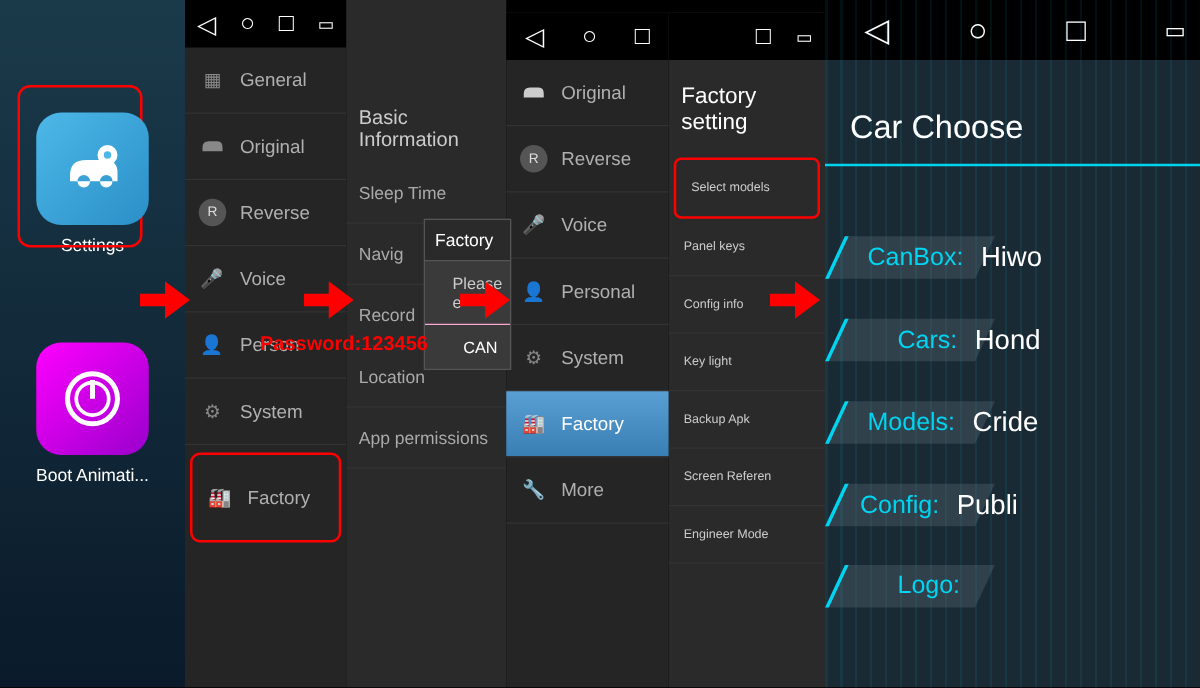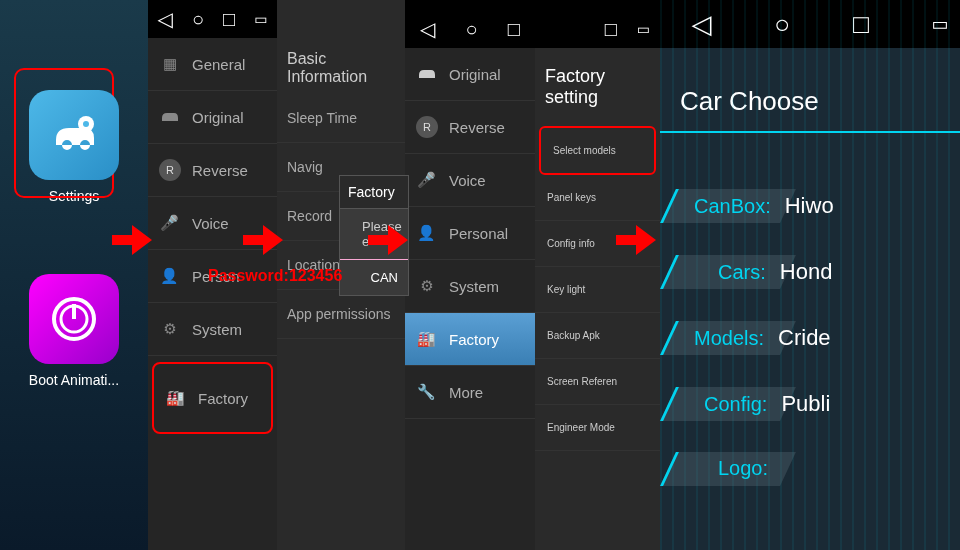--- a/index.html
+++ b/index.html
@@ -30,7 +30,7 @@
 .factory-highlight { border: 2px solid #ff0000; border-radius: 8px; }
 .factory-selected { background: linear-gradient(180deg, #5a9fd4, #3a7fb4); color: #fff; }
 
-.section-title { color: #ccc; font-size: 16px; padding: 18px 10px 8px; }
+.section-title { color: #ccc; font-size: 16px; padding: 18px 10px 8px; margin-top: 36px; }
 .info-item { color: #aaa; font-size: 14px; padding: 16px 10px; border-bottom: 1px solid #333; }
 
 .dialog { position: absolute; background: #3a3a3a; border: 1px solid #555; width: 70px; top: 175px; left: 62px; z-index: 10; overflow: hidden; }

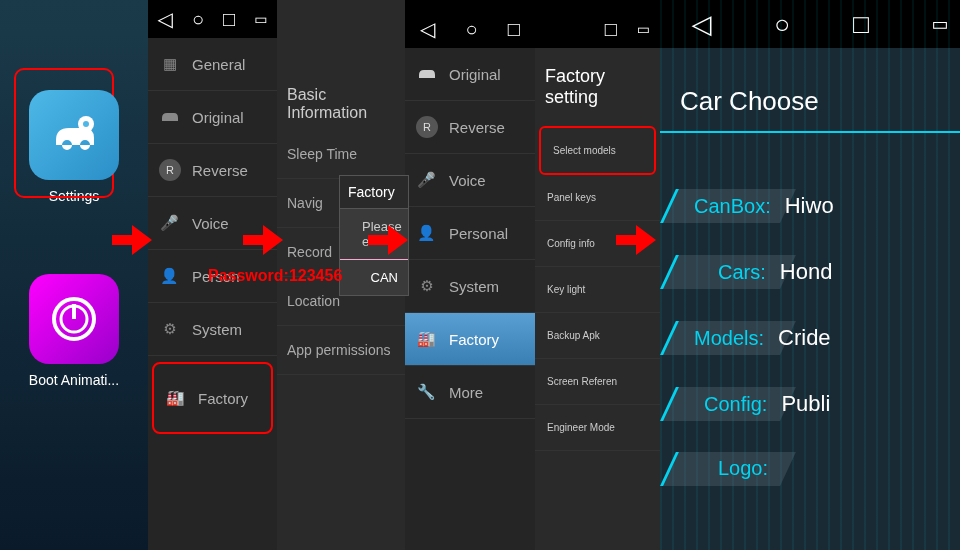--- a/index.html
+++ b/index.html
@@ -224,7 +224,7 @@
   </div>
   <div class="car-row">
     <div class="car-skew"></div>
-    <span class="car-label" style="margin-left:40px">Config:</span>
+    <span class="car-label" style="margin-left:24px">Config:</span>
     <span class="car-value">Publi</span>
   </div>
   <div class="car-row">

